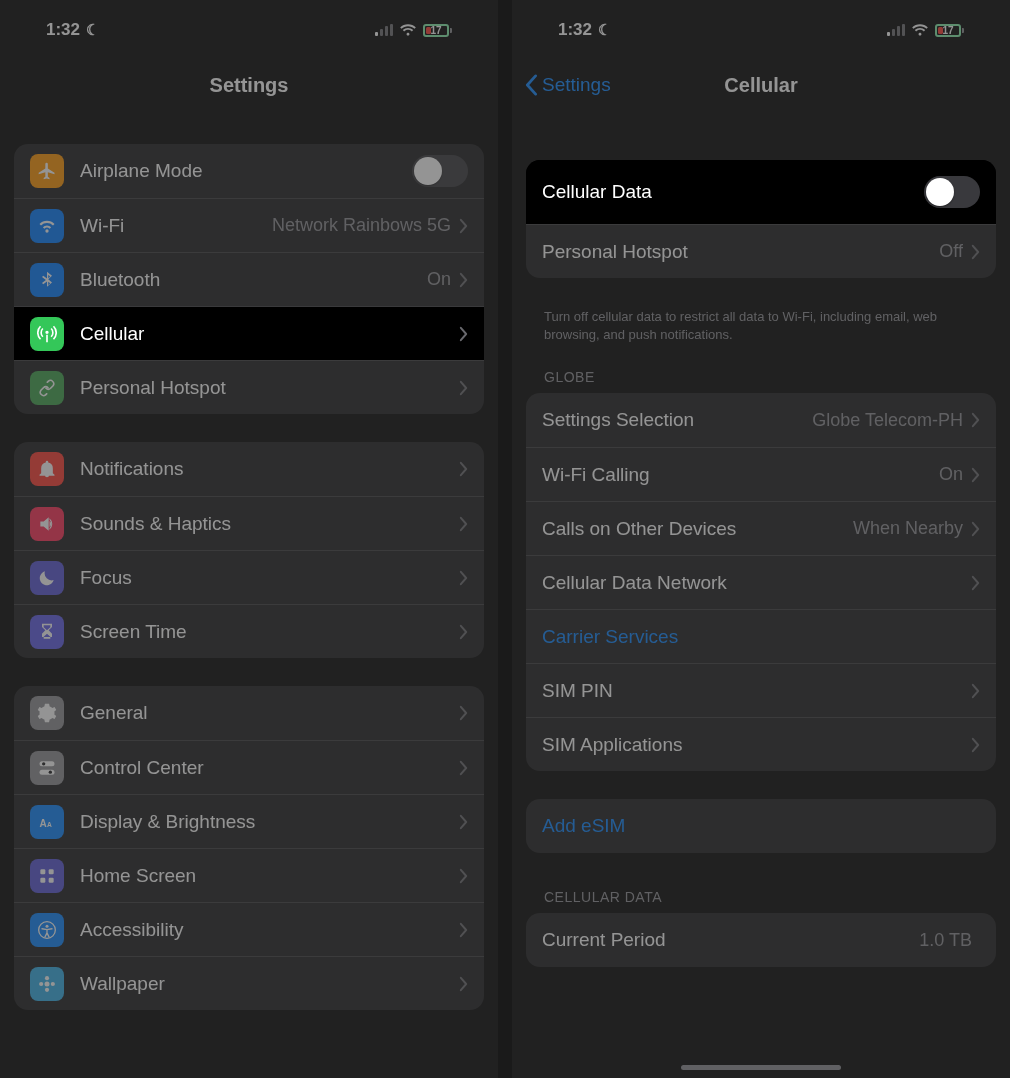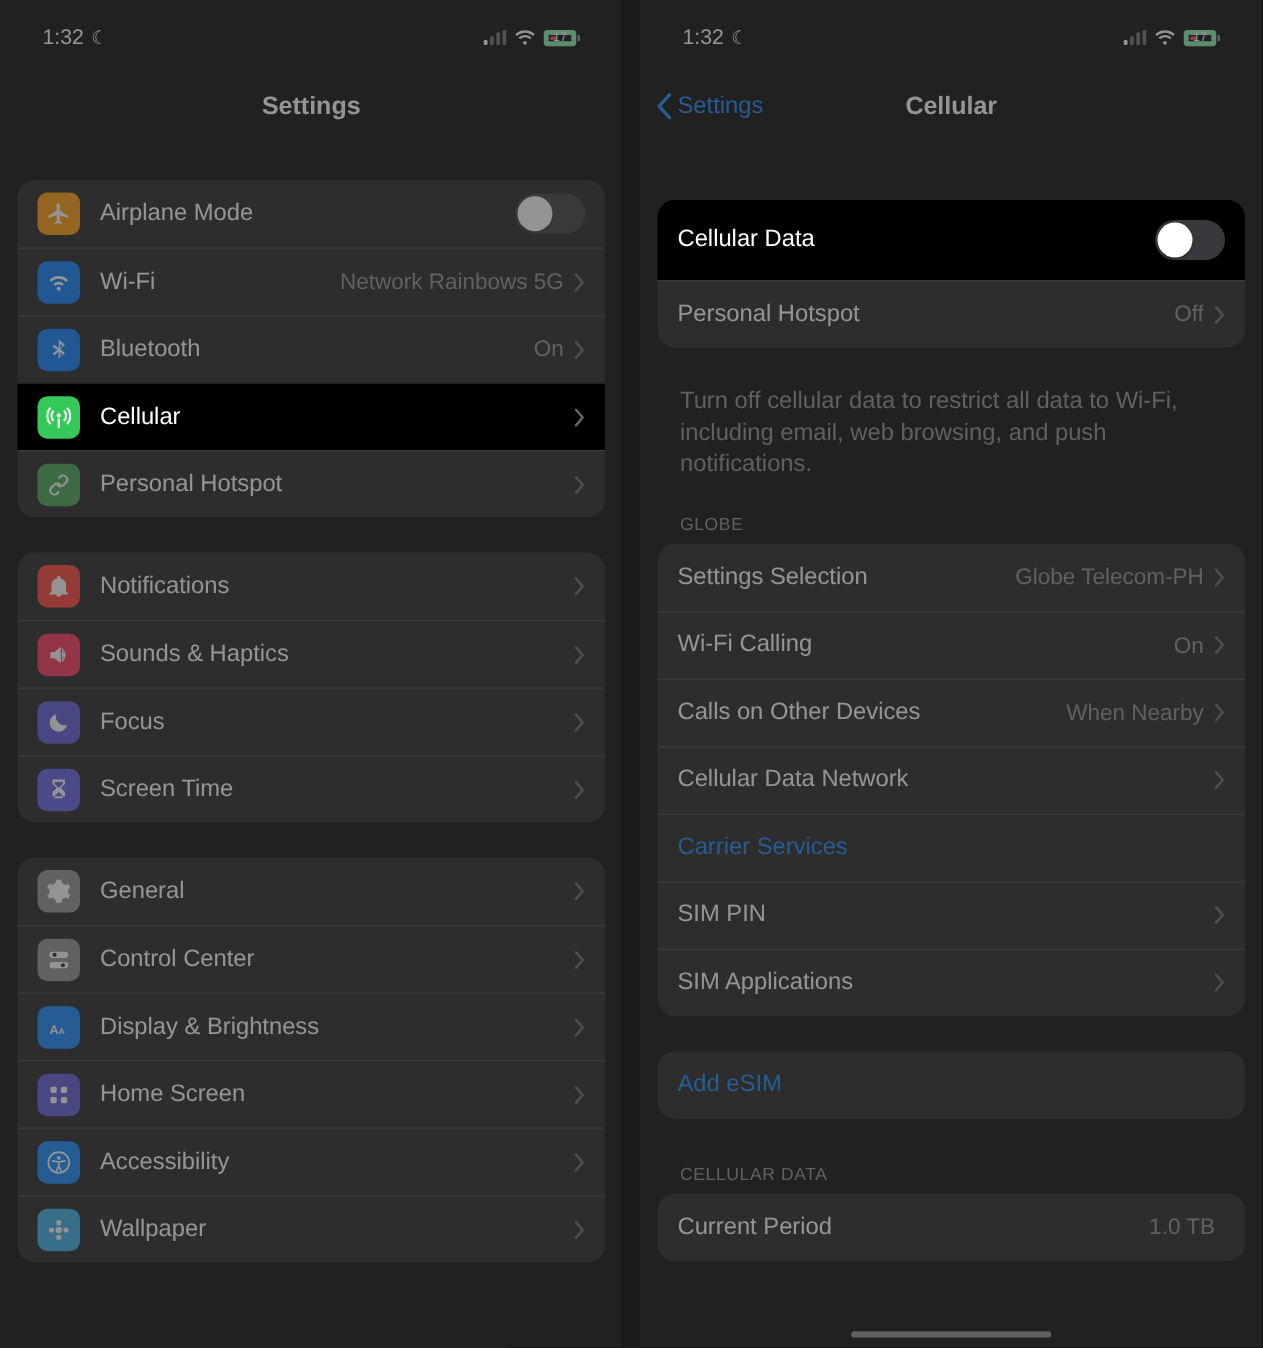--- a/index.html
+++ b/index.html
@@ -31,10 +31,10 @@
     display: flex;
     align-items: center;
     justify-content: space-between;
-    padding: 0 34px;
+    padding: 0 46px;
     color: #fff;
     font-size: 17px;
-    font-weight: 400;
+    font-weight: 700;
     text-align: right;
   }
   .status-left { display: flex; align-items: center; gap: 6px; }

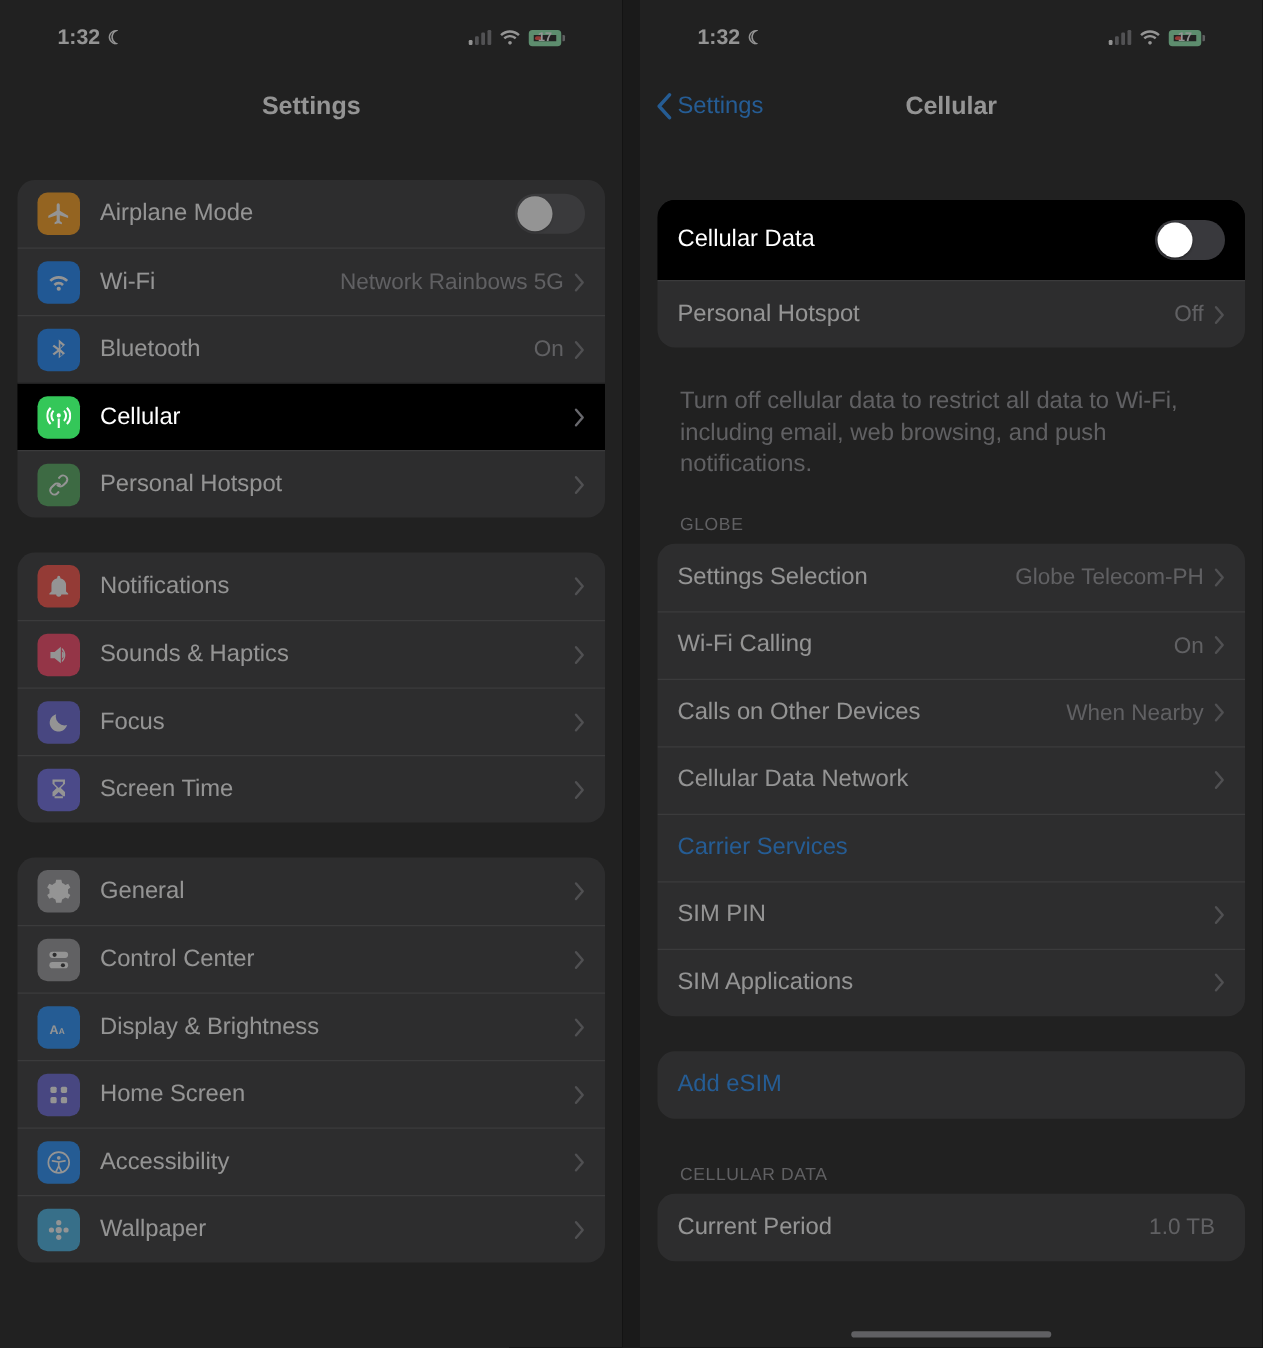--- a/index.html
+++ b/index.html
@@ -52,7 +52,7 @@
     display: inline-flex; align-items: center;
   }
   .battery-body{
-    width: 26px; height: 13px; border: 4px solid #86efac; border-radius: 3px;
+    width: 26px; height: 13px; border: 2px solid #86efac; border-radius: 3px;
     position: relative; display:flex; align-items:center; justify-content:center;
   }
   .battery-tip{ width:2px; height:5px; background:#8a8a8e; border-radius:0 1px 1px 0; margin-left:1px;}

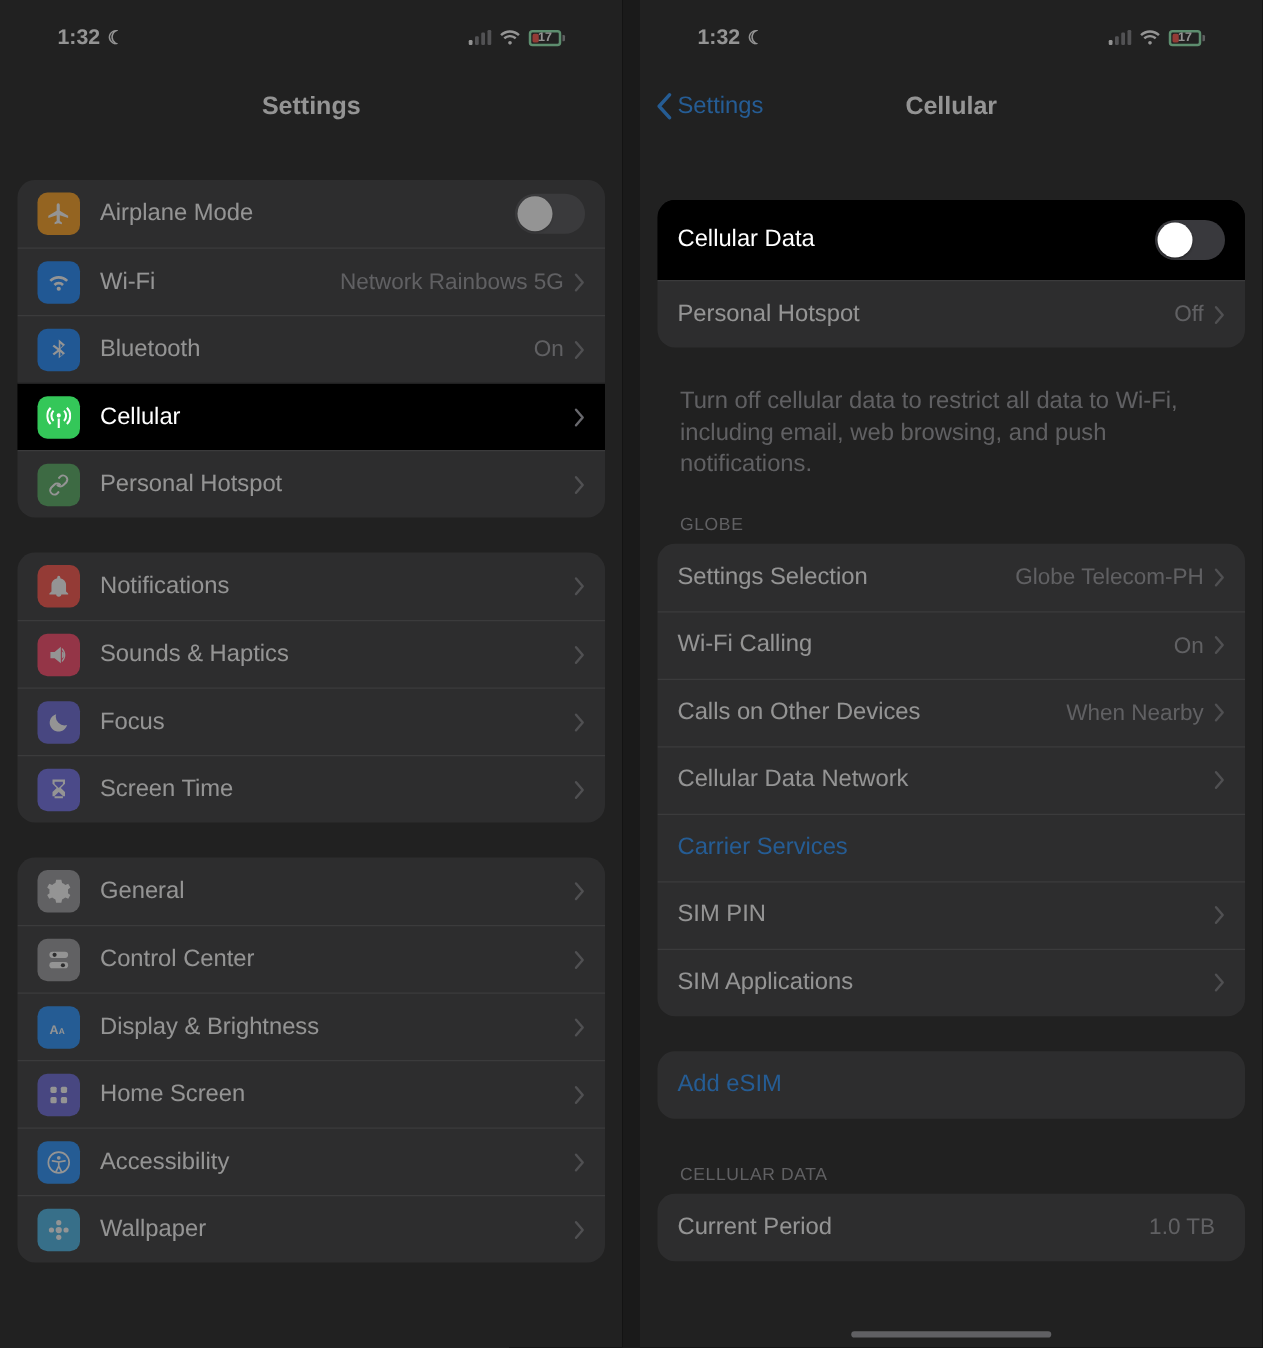--- a/index.html
+++ b/index.html
@@ -123,7 +123,7 @@
   }
 
   .footer-text {
-    color:#8d8d92; font-size:19px; line-height:1.35;
+    color:#8d8d92; font-size:13px; line-height:1.35;
     padding: 8px 18px 18px;
   }
   .section-header {

